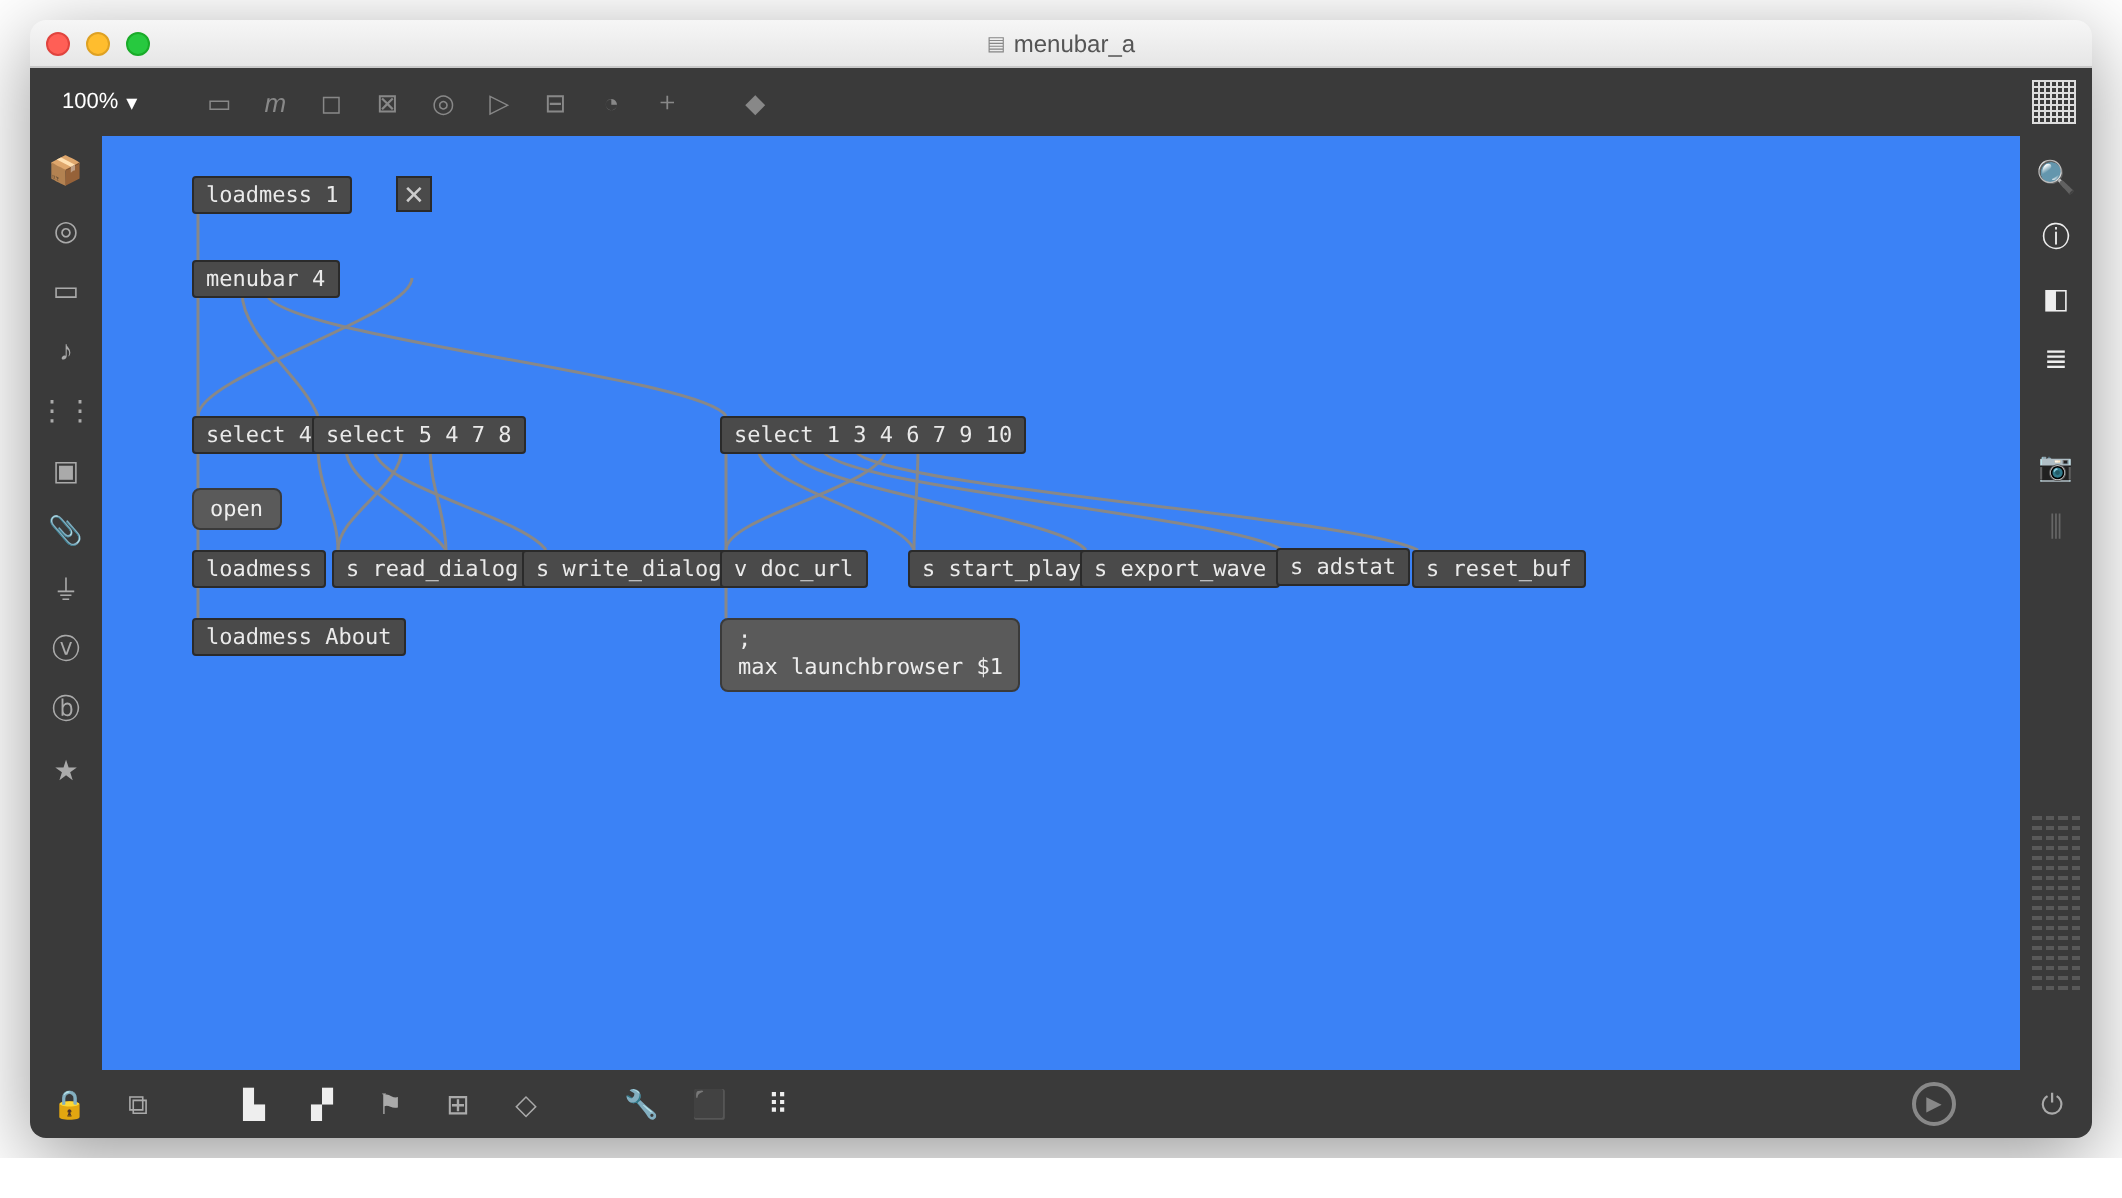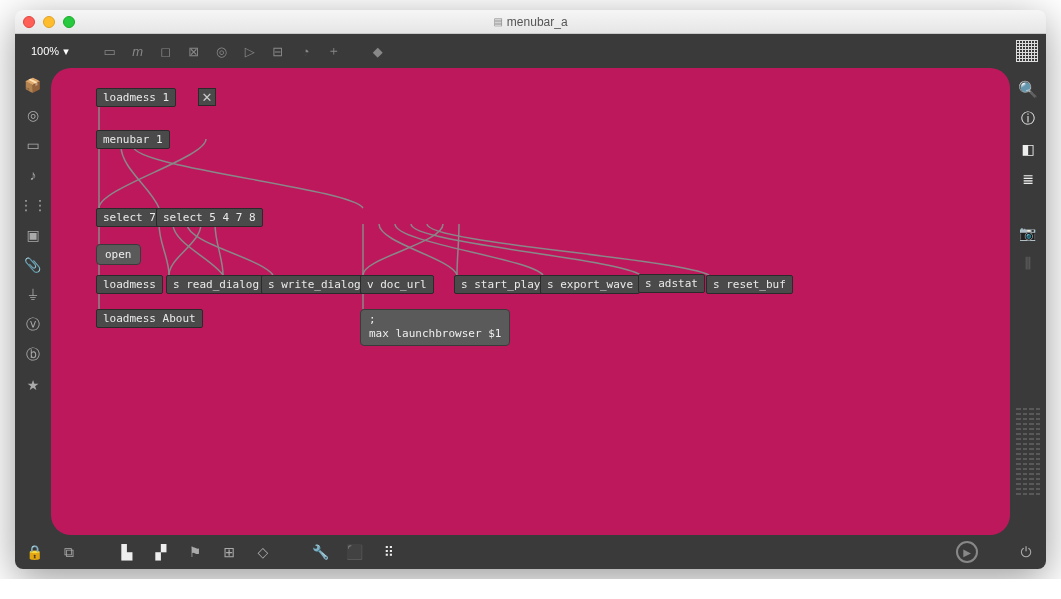--- a/index.html
+++ b/index.html
@@ -81,7 +81,7 @@
 }
 .pal-icon.bright { color:#eee; }
 .canvas {
-  flex:1; background:#be185d; position:relative; overflow:hidden;border-radius:20px;
+  flex:1; background:#3b82f6; position:relative; overflow:hidden;
 }
 
 .obj {

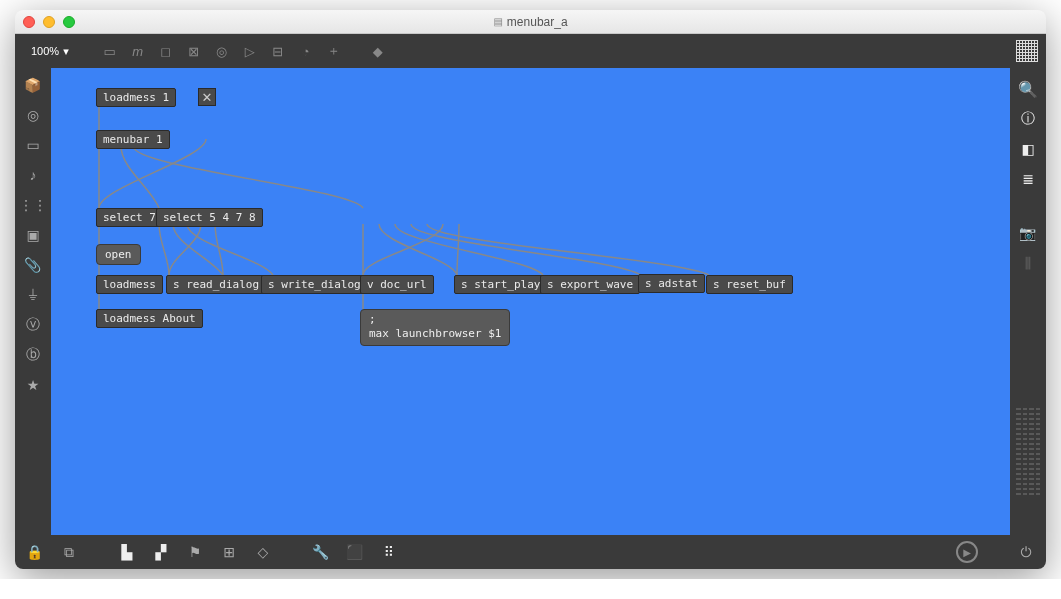--- a/index.html
+++ b/index.html
@@ -214,7 +214,7 @@
 
       <div class="obj" style="left:45px; top:20px"><span>loadmess 1</span></div>
       <div class="toggle" style="left:147px; top:20px">✕</div>
-      <div class="obj" style="left:45px; top:62px"><span>menubar 1</span></div>
+      <div class="obj" style="left:45px; top:62px"><span>menubar 4</span></div>
       <div class="obj" style="left:45px; top:140px"><span>select 7</span></div>
       <div class="obj" style="left:105px; top:140px"><span>select 5 4 7 8</span></div>
       <div class="msg" style="left:45px; top:176px"><span>open</span></div>

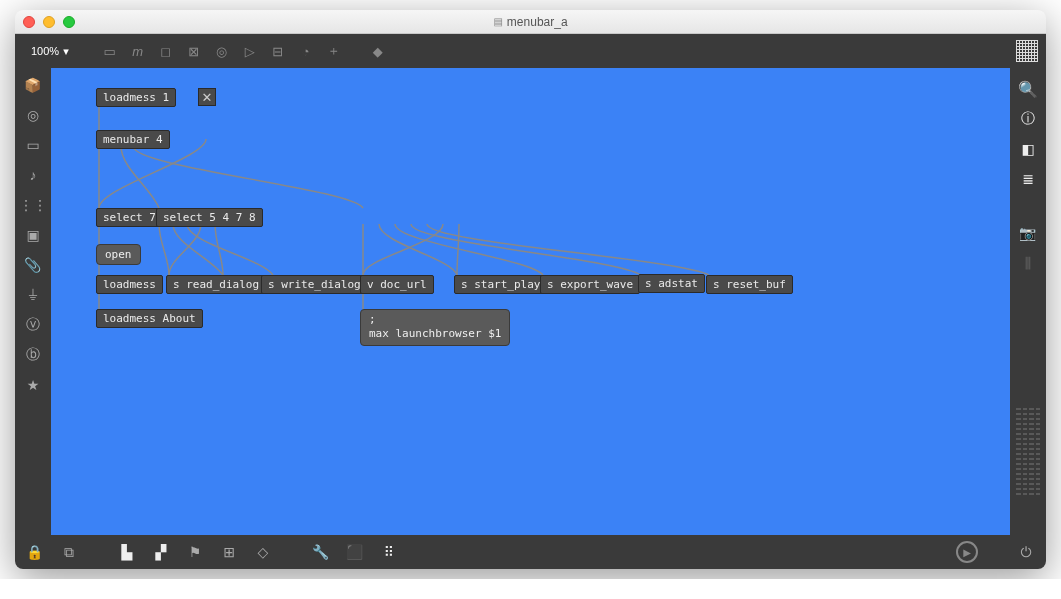--- a/index.html
+++ b/index.html
@@ -215,7 +215,7 @@
       <div class="obj" style="left:45px; top:20px"><span>loadmess 1</span></div>
       <div class="toggle" style="left:147px; top:20px">✕</div>
       <div class="obj" style="left:45px; top:62px"><span>menubar 4</span></div>
-      <div class="obj" style="left:45px; top:140px"><span>select 7</span></div>
+      <div class="obj" style="left:45px; top:140px"><span>select 4</span></div>
       <div class="obj" style="left:105px; top:140px"><span>select 5 4 7 8</span></div>
       <div class="msg" style="left:45px; top:176px"><span>open</span></div>
       <div class="obj" style="left:45px; top:207px"><span>loadmess</span></div>

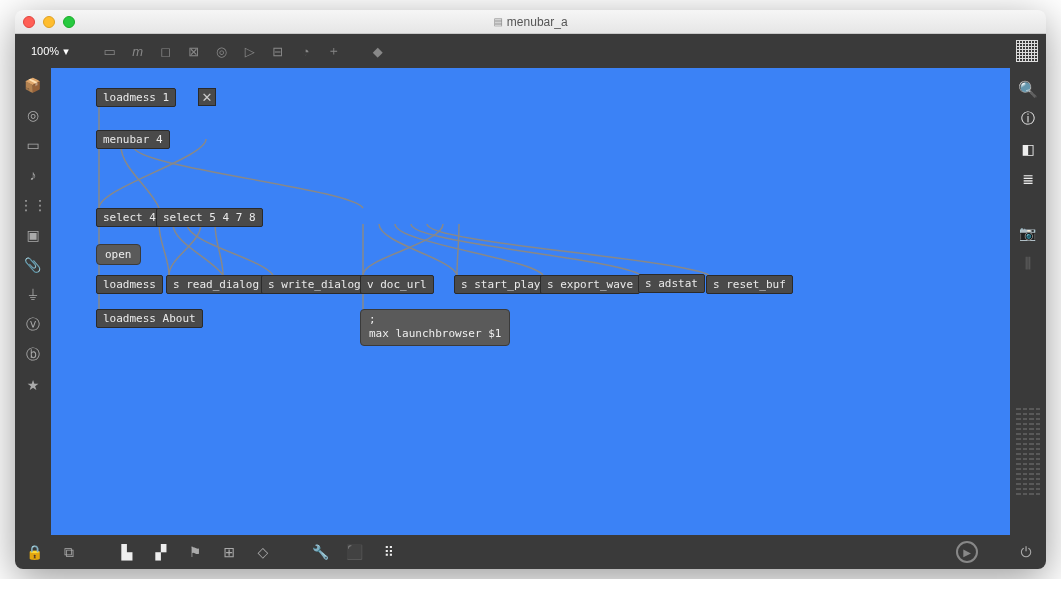--- a/index.html
+++ b/index.html
@@ -217,6 +217,7 @@
       <div class="obj" style="left:45px; top:62px"><span>menubar 4</span></div>
       <div class="obj" style="left:45px; top:140px"><span>select 4</span></div>
       <div class="obj" style="left:105px; top:140px"><span>select 5 4 7 8</span></div>
+      <div class="obj" style="left:309px; top:140px"><span>select 1 3 4 6 7 9 10</span></div>
       <div class="msg" style="left:45px; top:176px"><span>open</span></div>
       <div class="obj" style="left:45px; top:207px"><span>loadmess</span></div>
       <div class="obj" style="left:115px; top:207px"><span>s read_dialog</span></div>

